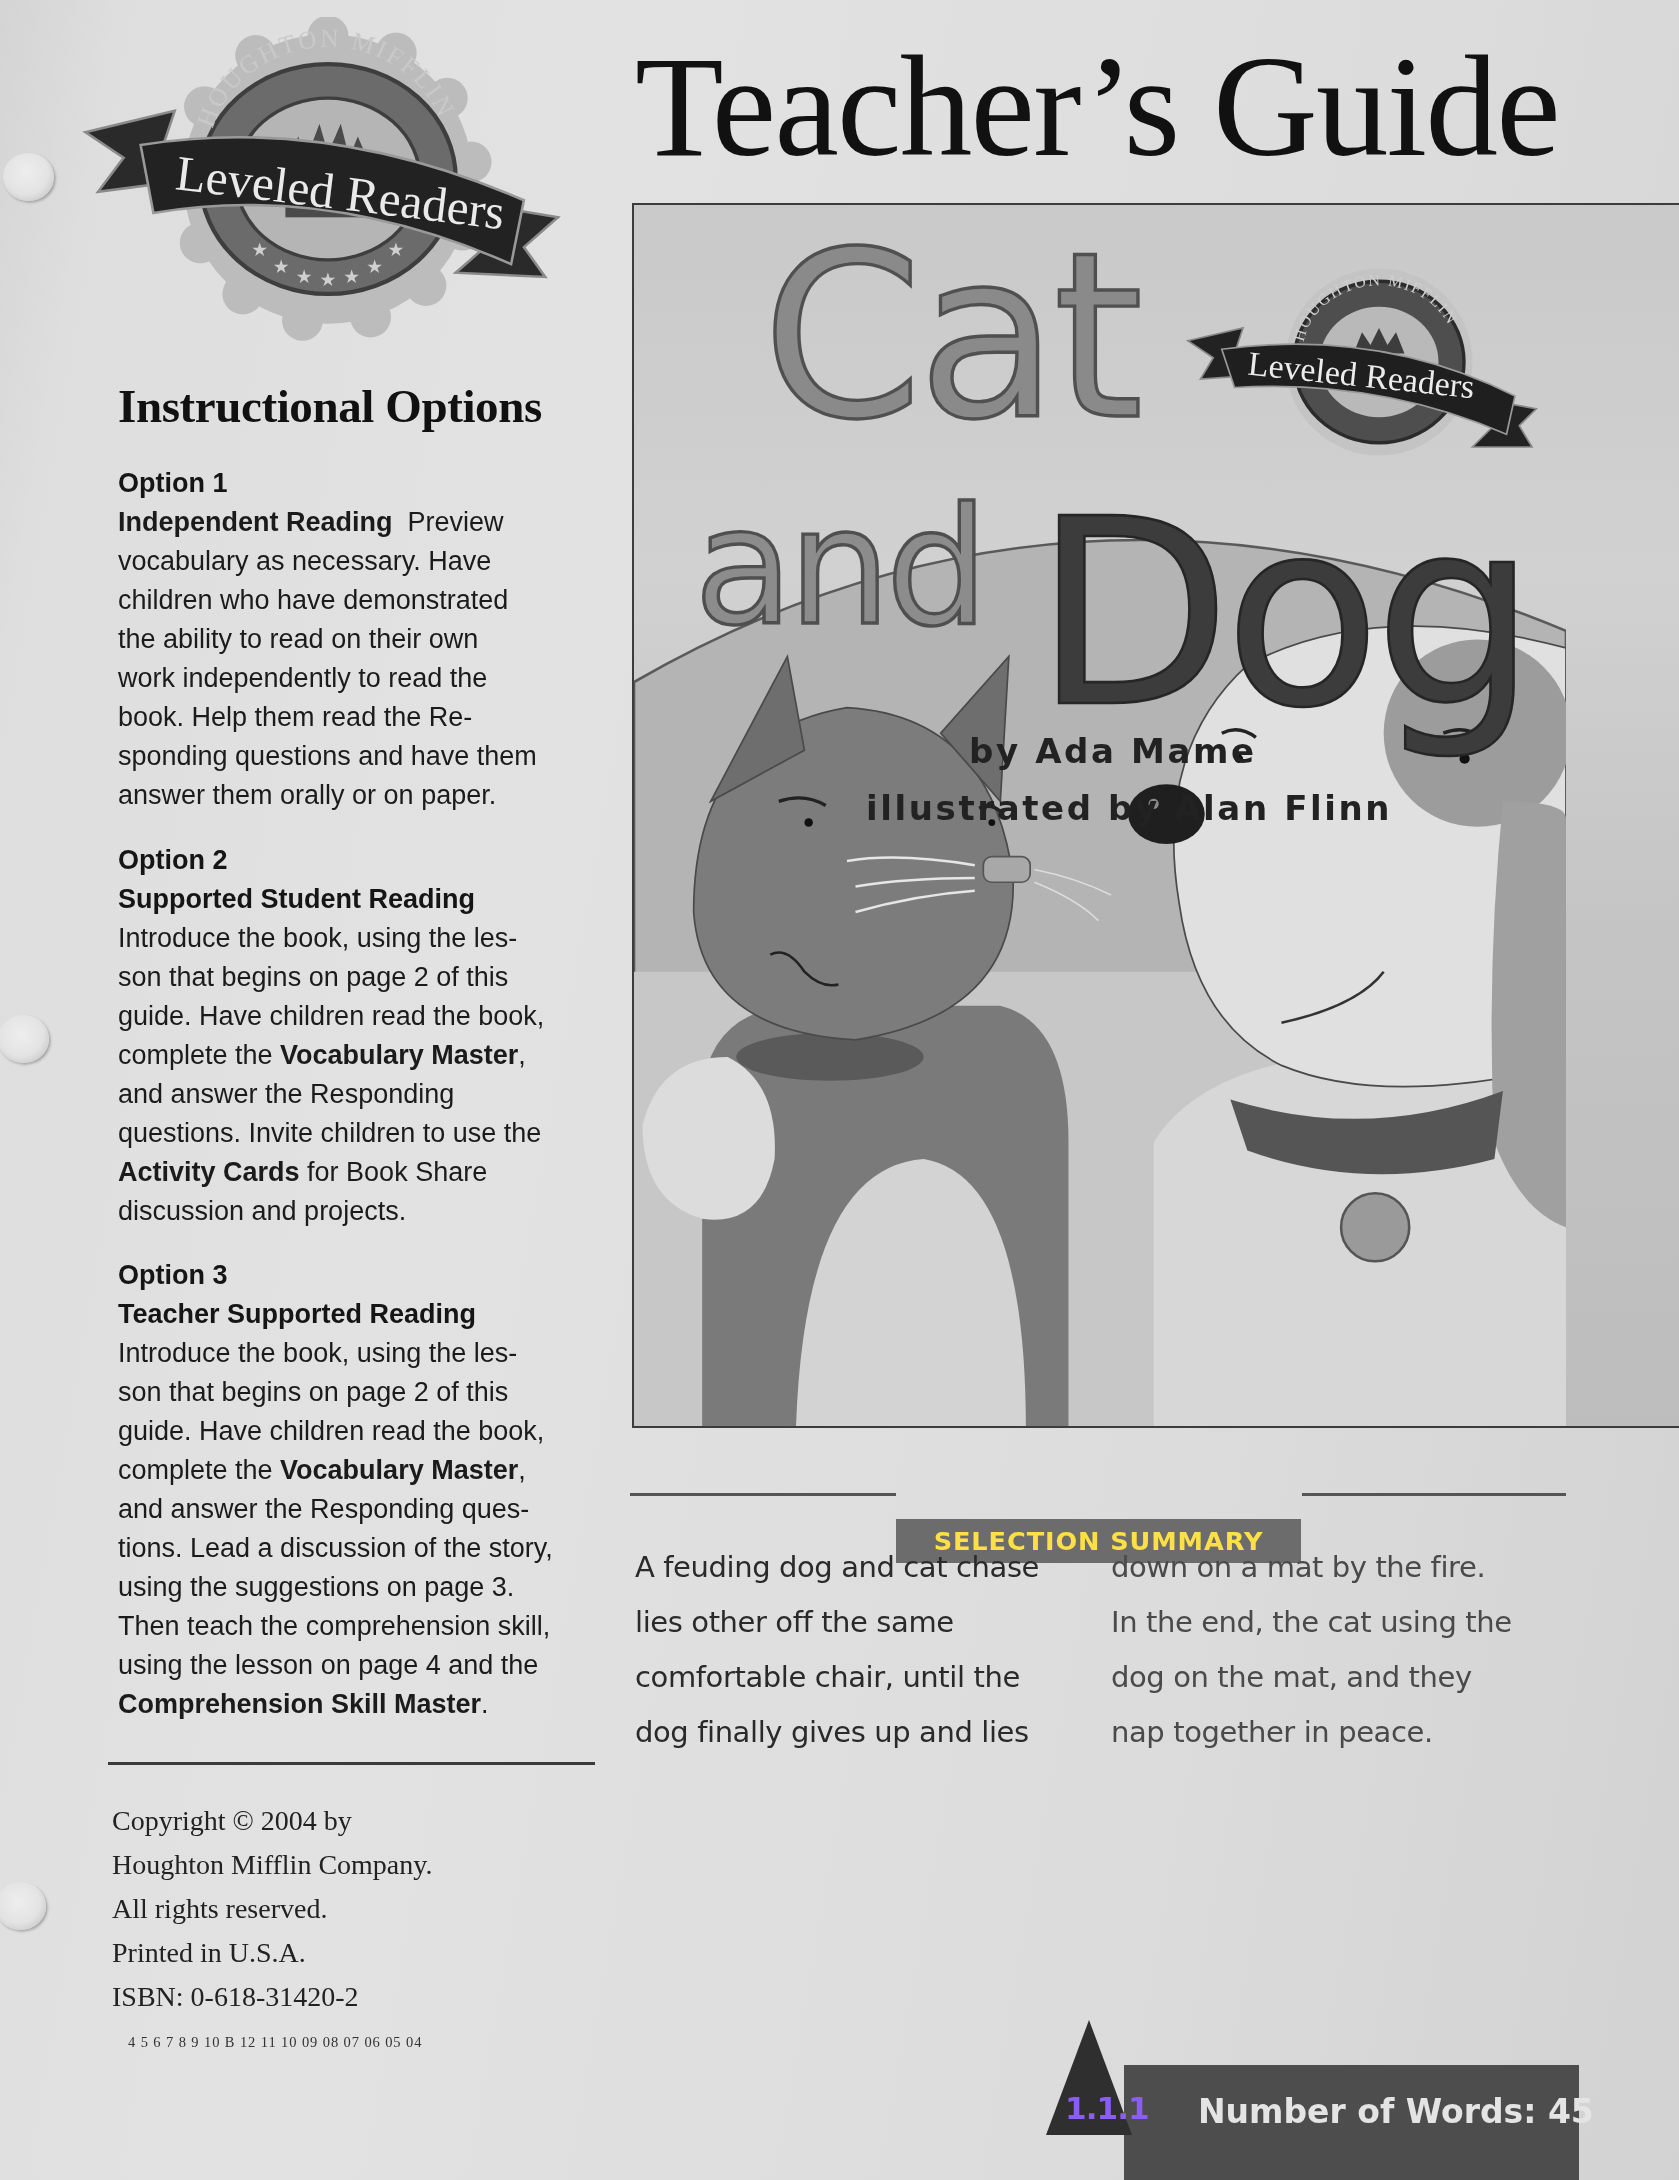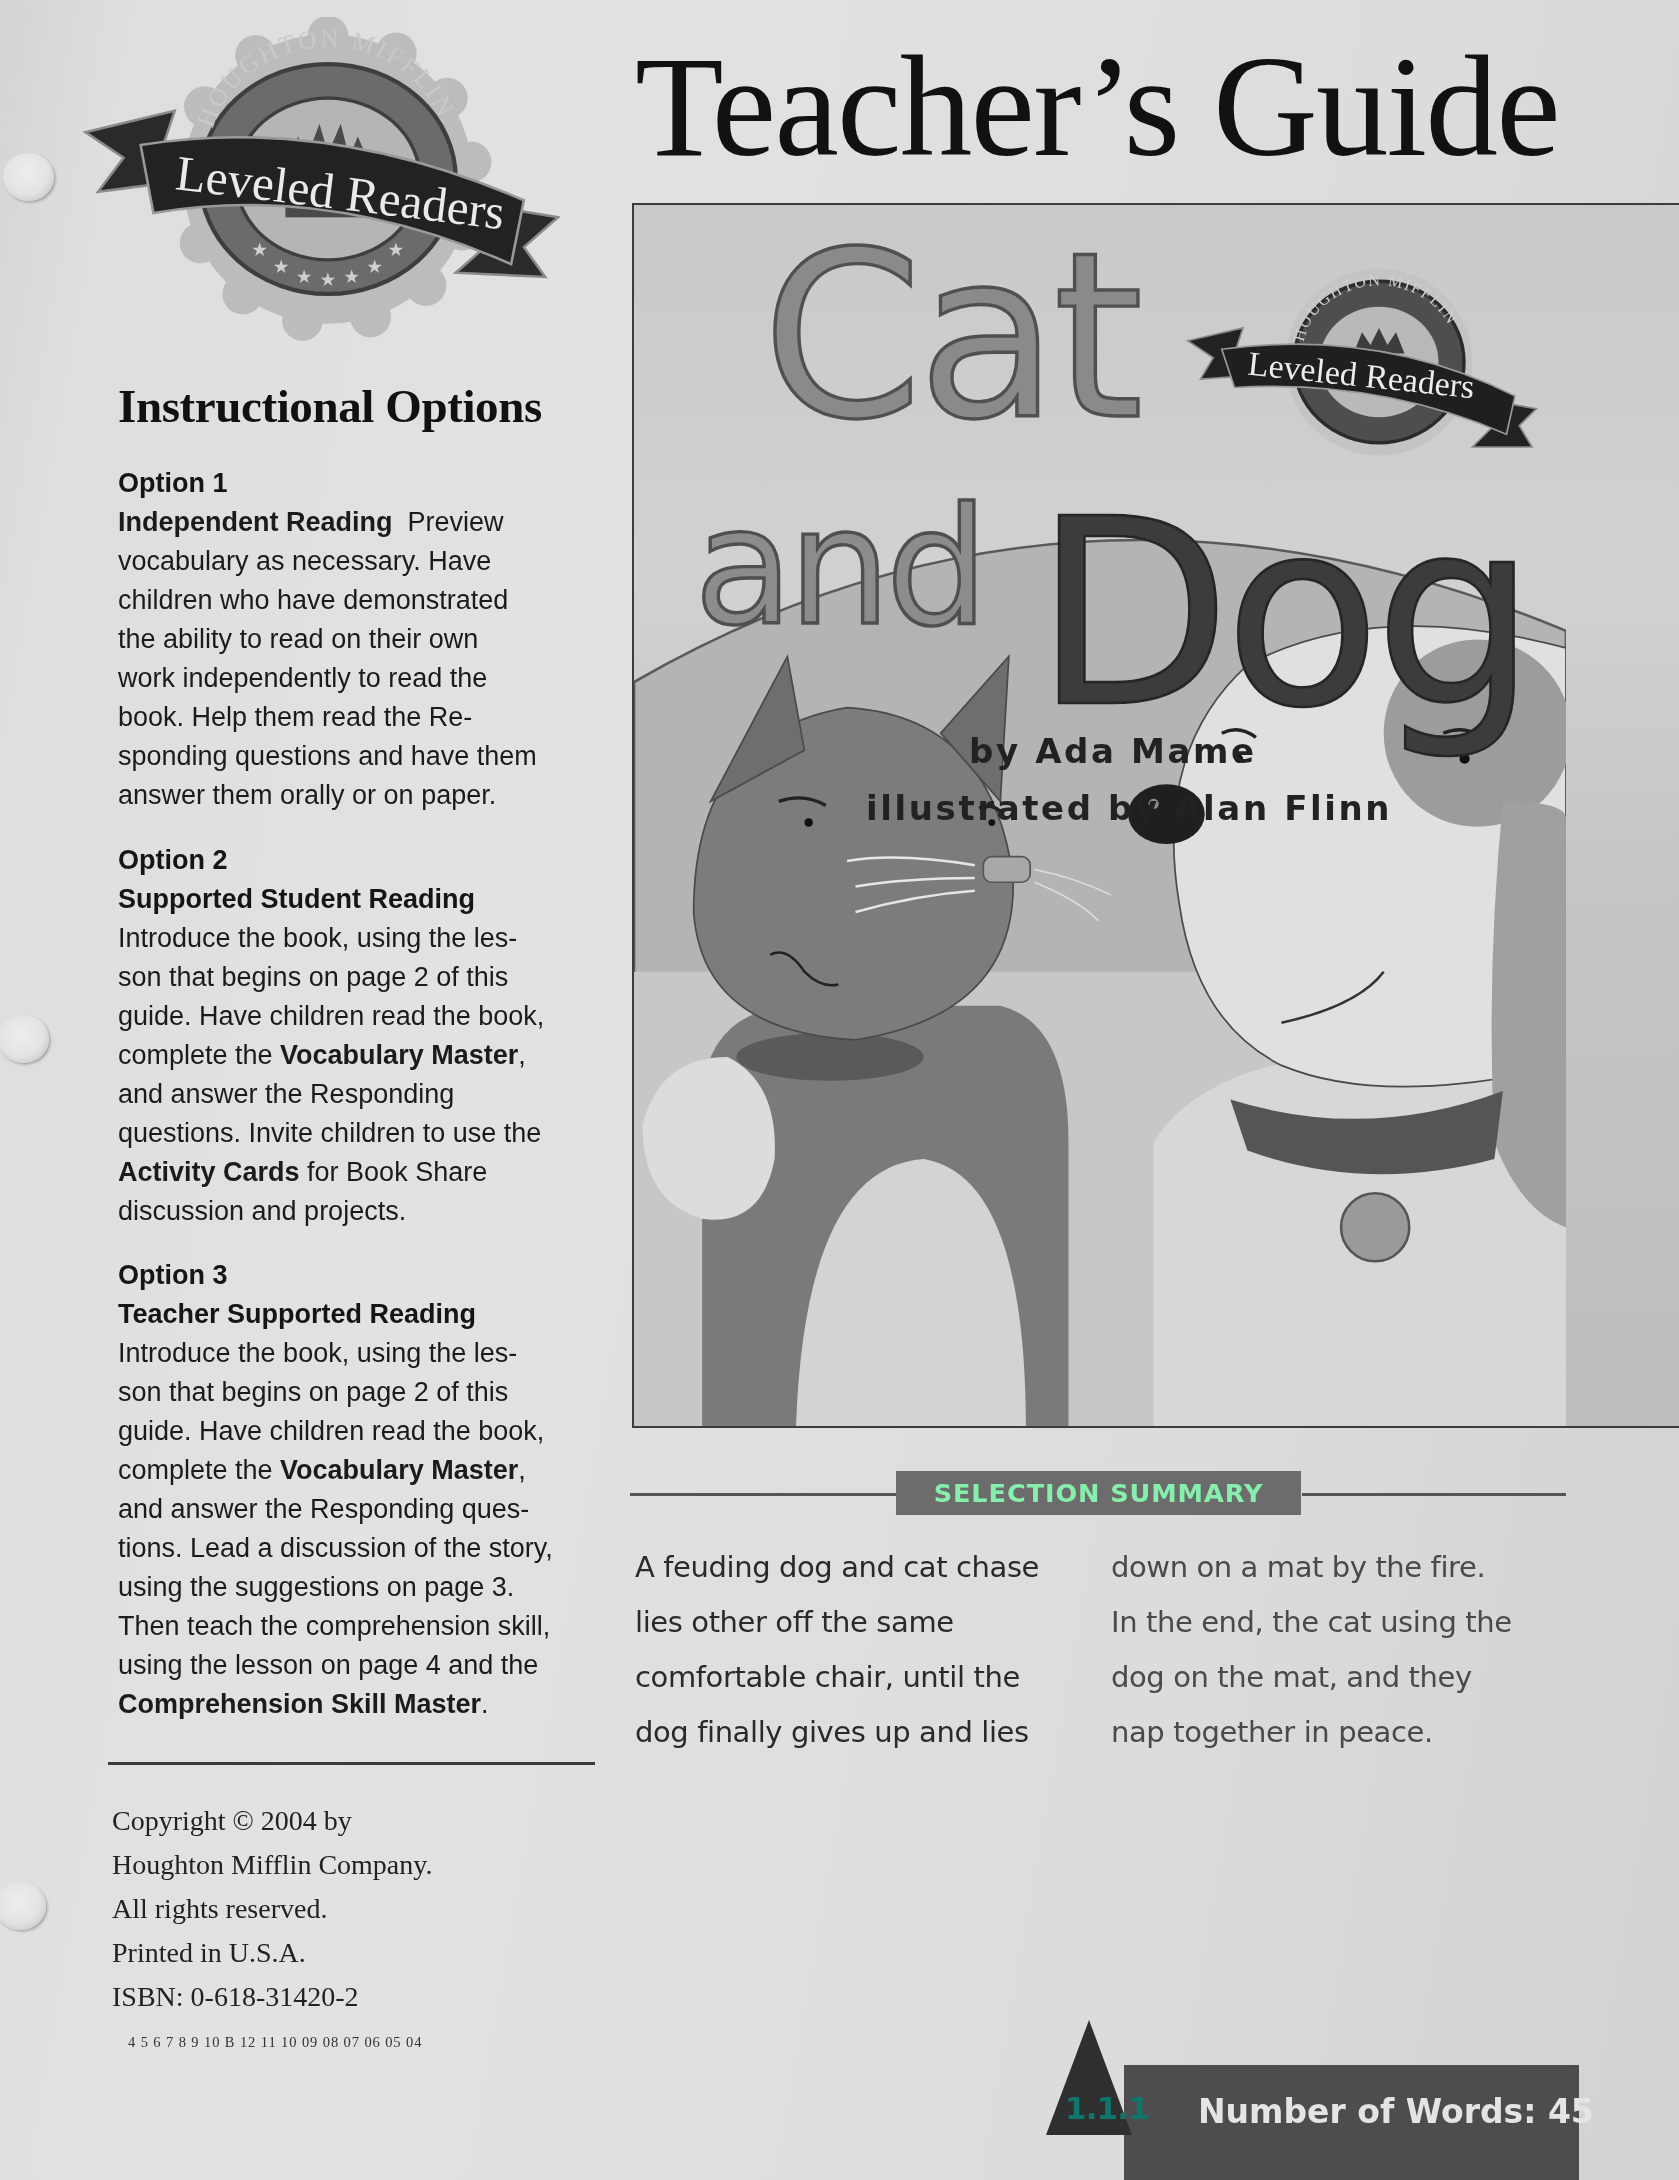--- a/index.html
+++ b/index.html
@@ -94,8 +94,8 @@
   .summary-rule-l { left: 630px; top: 1493px; width: 266px; height: 3.4px; background: #555; }
   .summary-rule-r { left: 1302px; top: 1493px; width: 264px; height: 3.4px; background: #555; }
   .summary-tab {
-    left: 896px; top: 1471px; width: 405px; height: 44px;
-    background: #6c6c6c; color: #86efac;
+    left: 896px; top: 1519px; width: 405px; height: 44px;
+    background: #6c6c6c; color: #fde047;
     font-family: "DejaVu Sans", sans-serif; font-weight: bold; font-size: 25.6px;
     line-height: 44px; text-align: center; letter-spacing: 0.9px;
   }

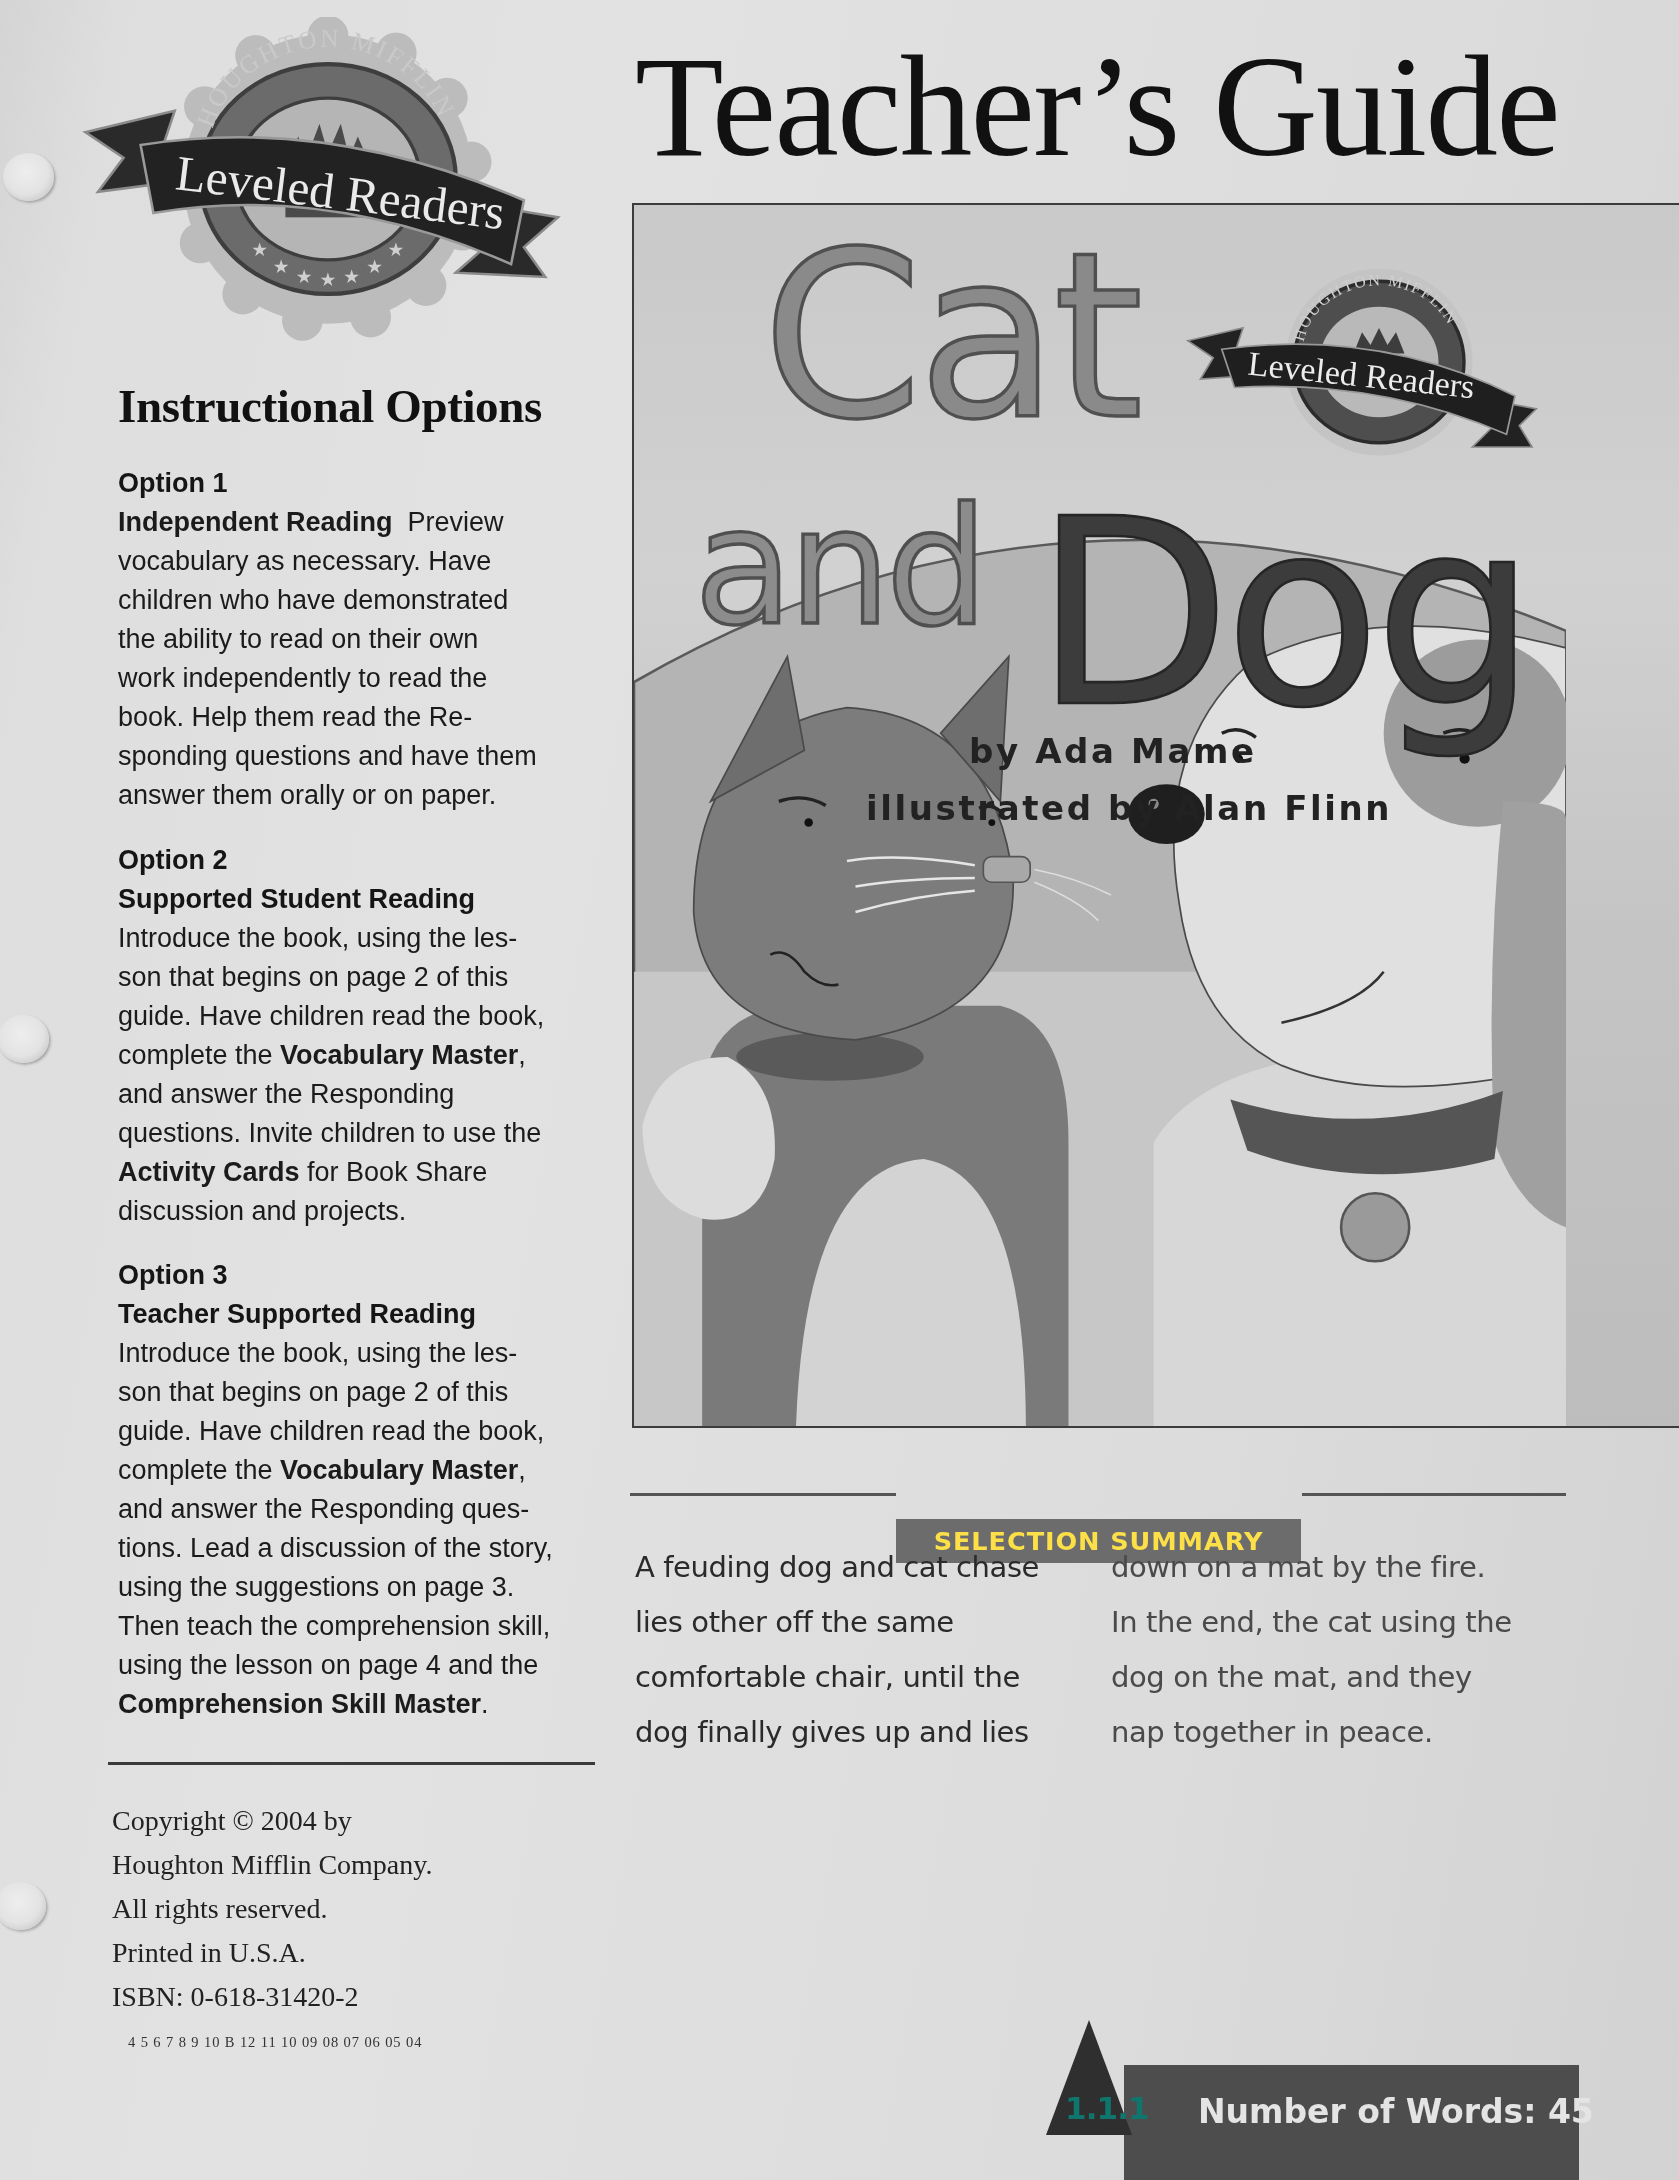--- a/index.html
+++ b/index.html
@@ -118,7 +118,7 @@
   }
   .footer-level {
     left: 1065px; top: 2090px; font-family: "DejaVu Sans", sans-serif;
-    font-weight: bold; font-size: 31px; color: #0f766e; letter-spacing: -0.9px;
+    font-weight: bold; font-size: 31px; color: #8b5cf6; letter-spacing: -0.9px;
   }
   .footer-words {
     left: 1198px; top: 2092px; font-family: "DejaVu Sans", sans-serif;

